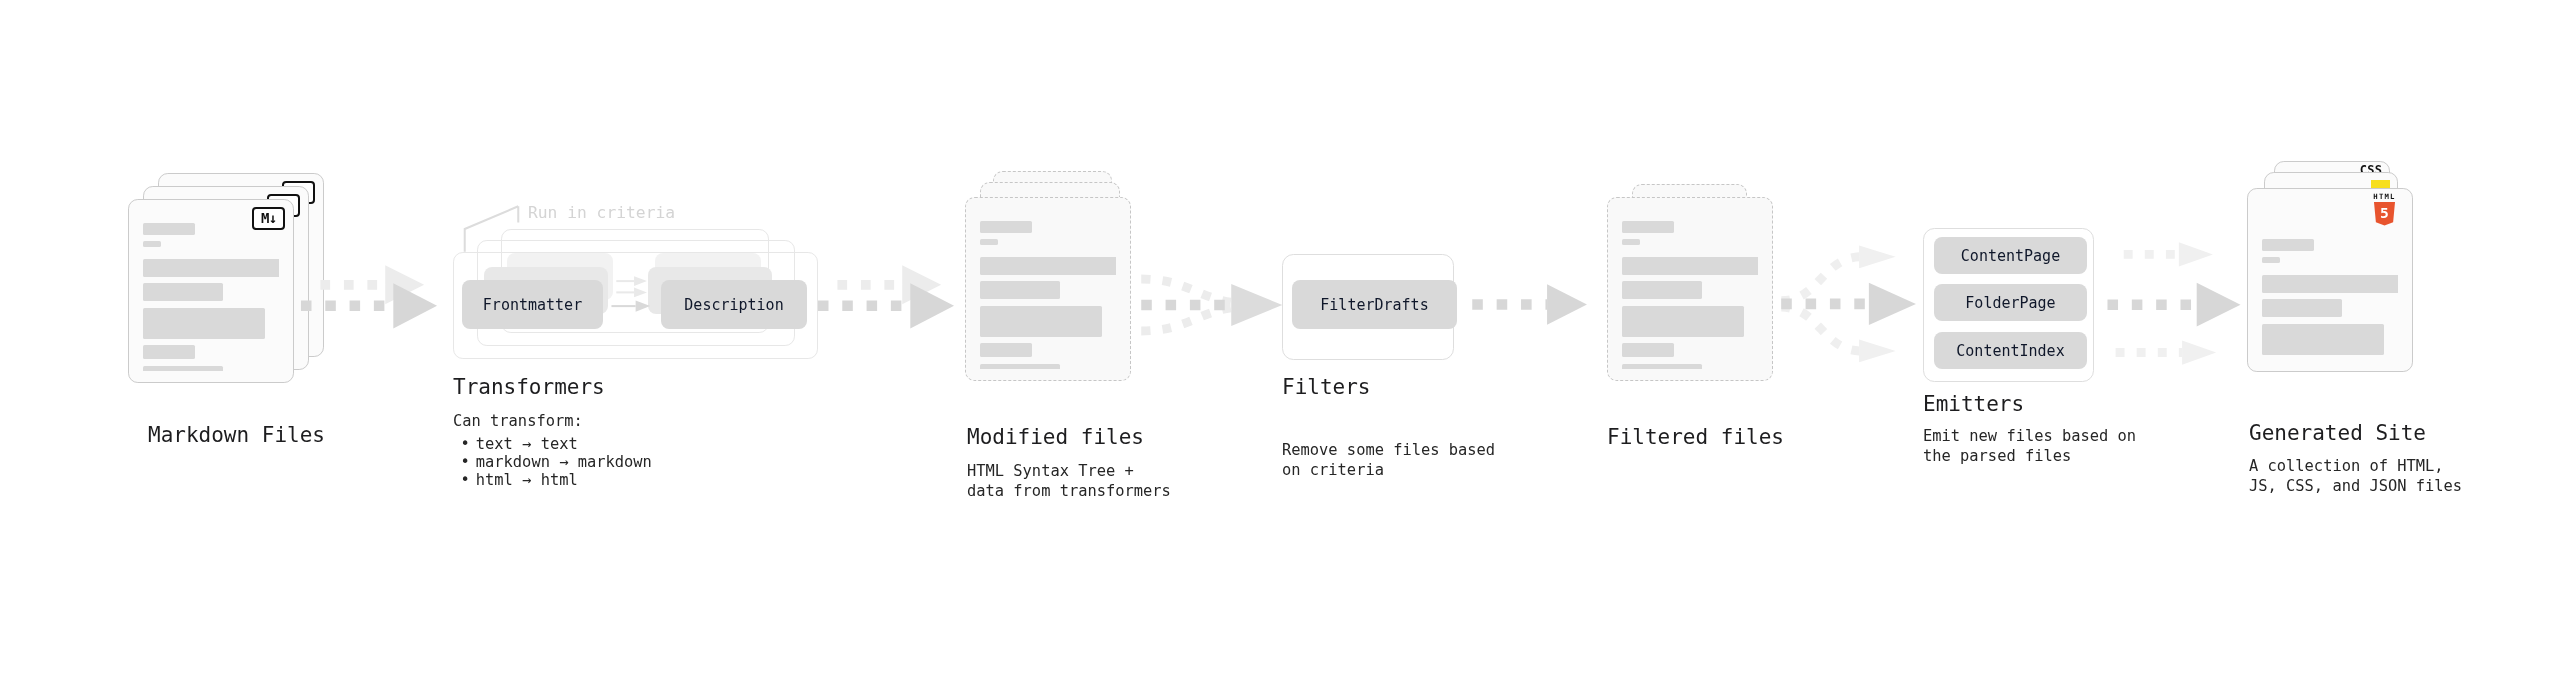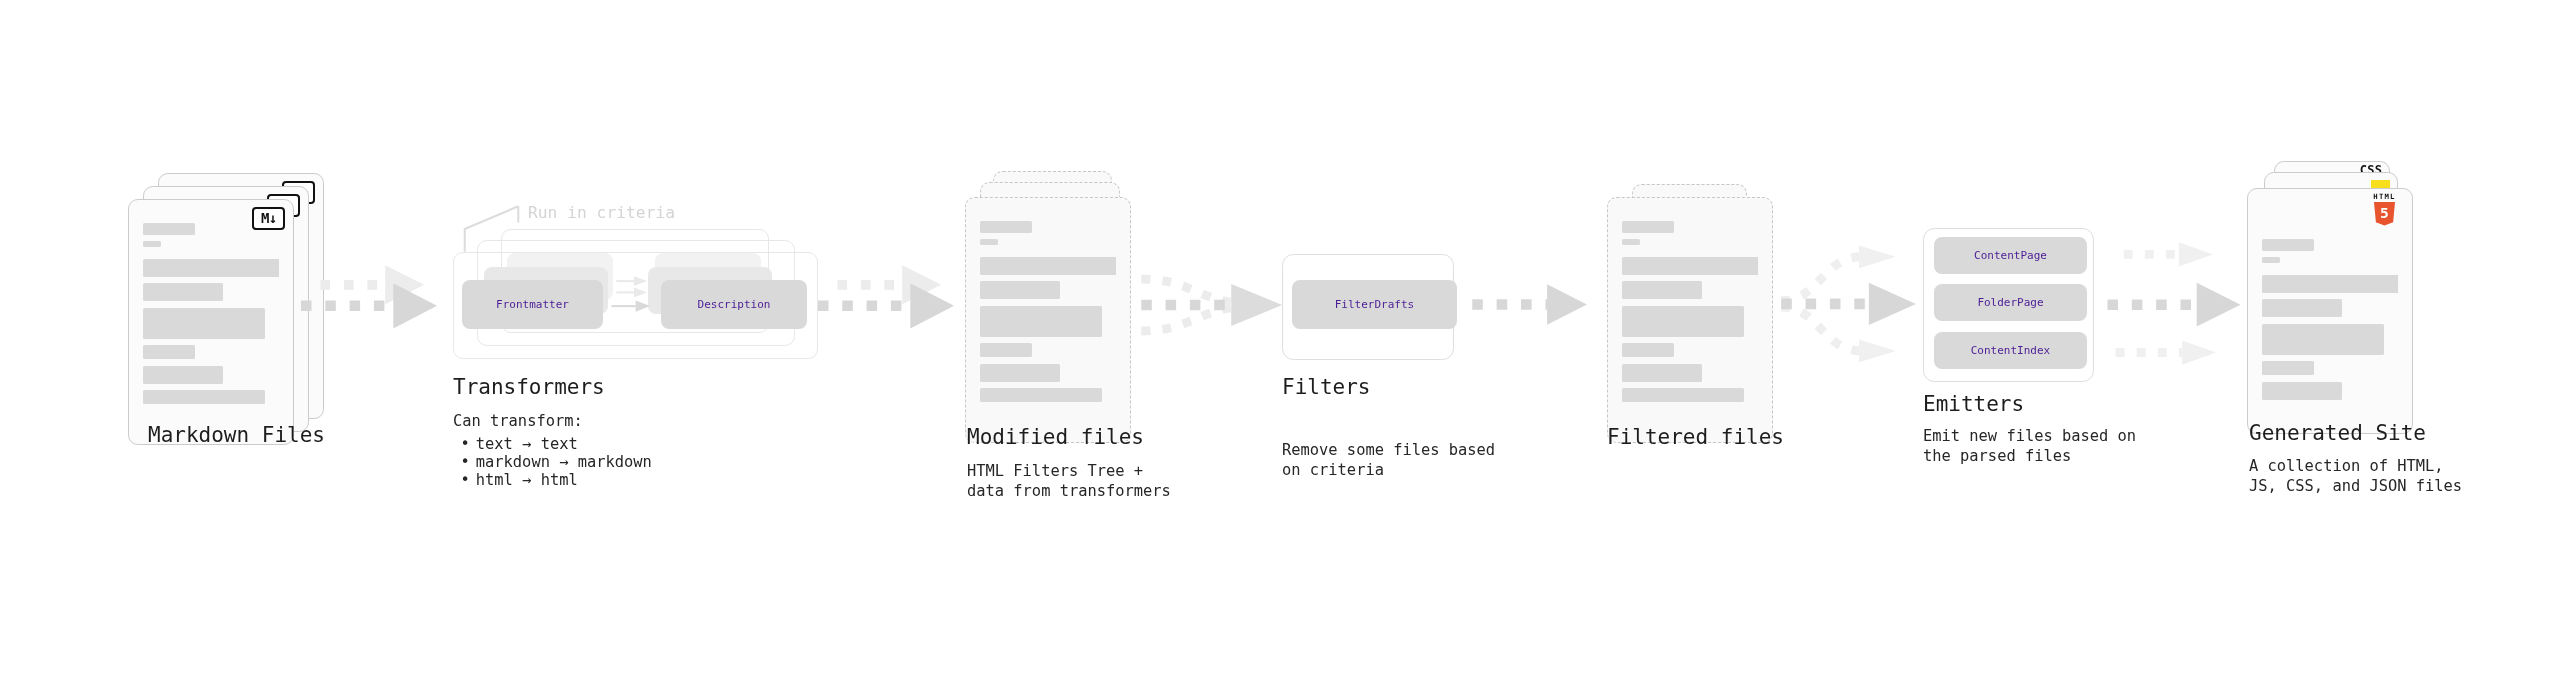--- a/index.html
+++ b/index.html
@@ -6,7 +6,7 @@
   .canvas{position:relative;width:2576px;height:681px;background:#ffffff;overflow:hidden;
           font-family:"DejaVu Sans Mono","Liberation Mono",monospace;color:#1f1f1f;}
   
-  .doc{position:absolute;width:166px;height:246px;background:#fbfbfb;border:1.6px solid #cbcbcb;border-radius:9.8px;box-sizing:border-box;}
+  .doc{position:absolute;width:166px;height:184px;background:#fbfbfb;border:1.6px solid #cbcbcb;border-radius:9.8px;box-sizing:border-box;}
   .doc.dashed{border-style:dashed;border-color:#c6c6c6;background:#f9f9f9;}
   .doc.peek{height:98px;}
   .doc-bars{position:absolute;left:14px;top:23px;right:14px;bottom:11.4px;overflow:hidden;}

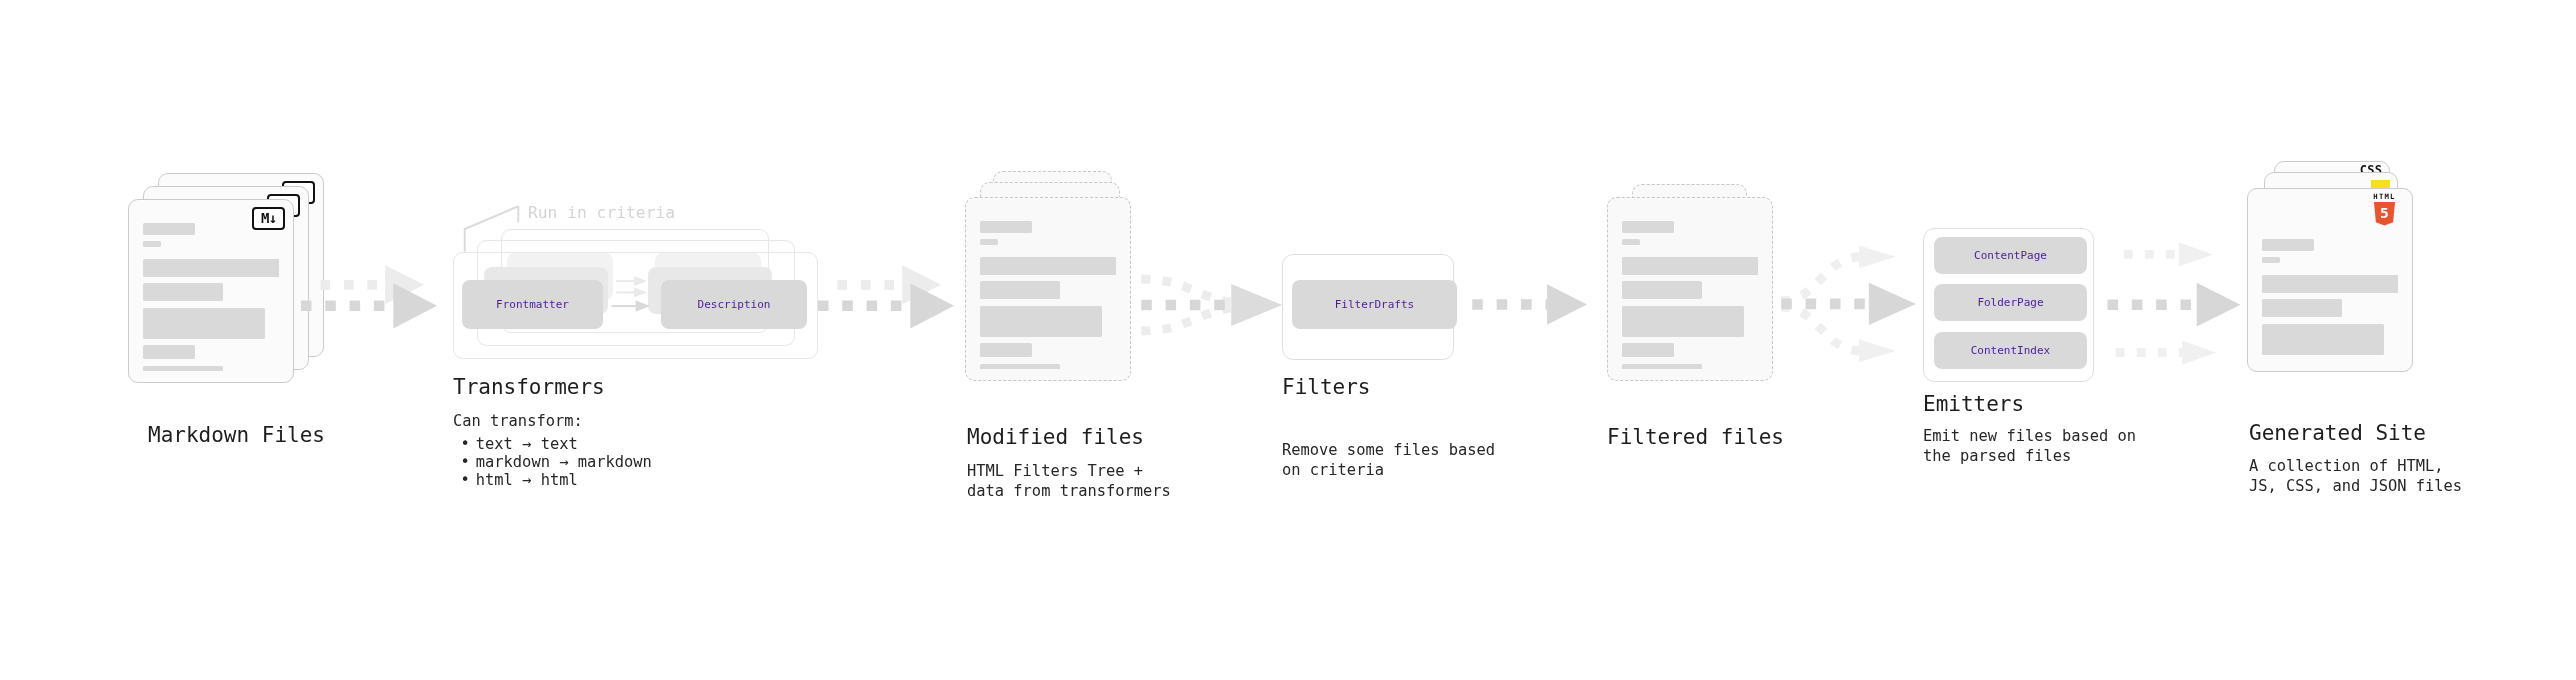--- a/index.html
+++ b/index.html
@@ -30,7 +30,7 @@
   .tcard{position:absolute;border:1.6px solid #e7e7e7;border-radius:9.8px;background:transparent;box-sizing:border-box;}
   .card{position:absolute;border:1.6px solid #dedede;border-radius:11.4px;background:#fff;box-sizing:border-box;}
   .chip{position:absolute;background:#d9d9d9;border-radius:8.1px;display:flex;align-items:center;justify-content:center;
-        font-size:11px;color:#4c1d95;}
+        font-size:15px;color:#0f172a;}
   .ghost{position:absolute;border-radius:8.1px;}
   .g1{background:#e8e8e8;}
   .g2{background:#f2f2f2;}

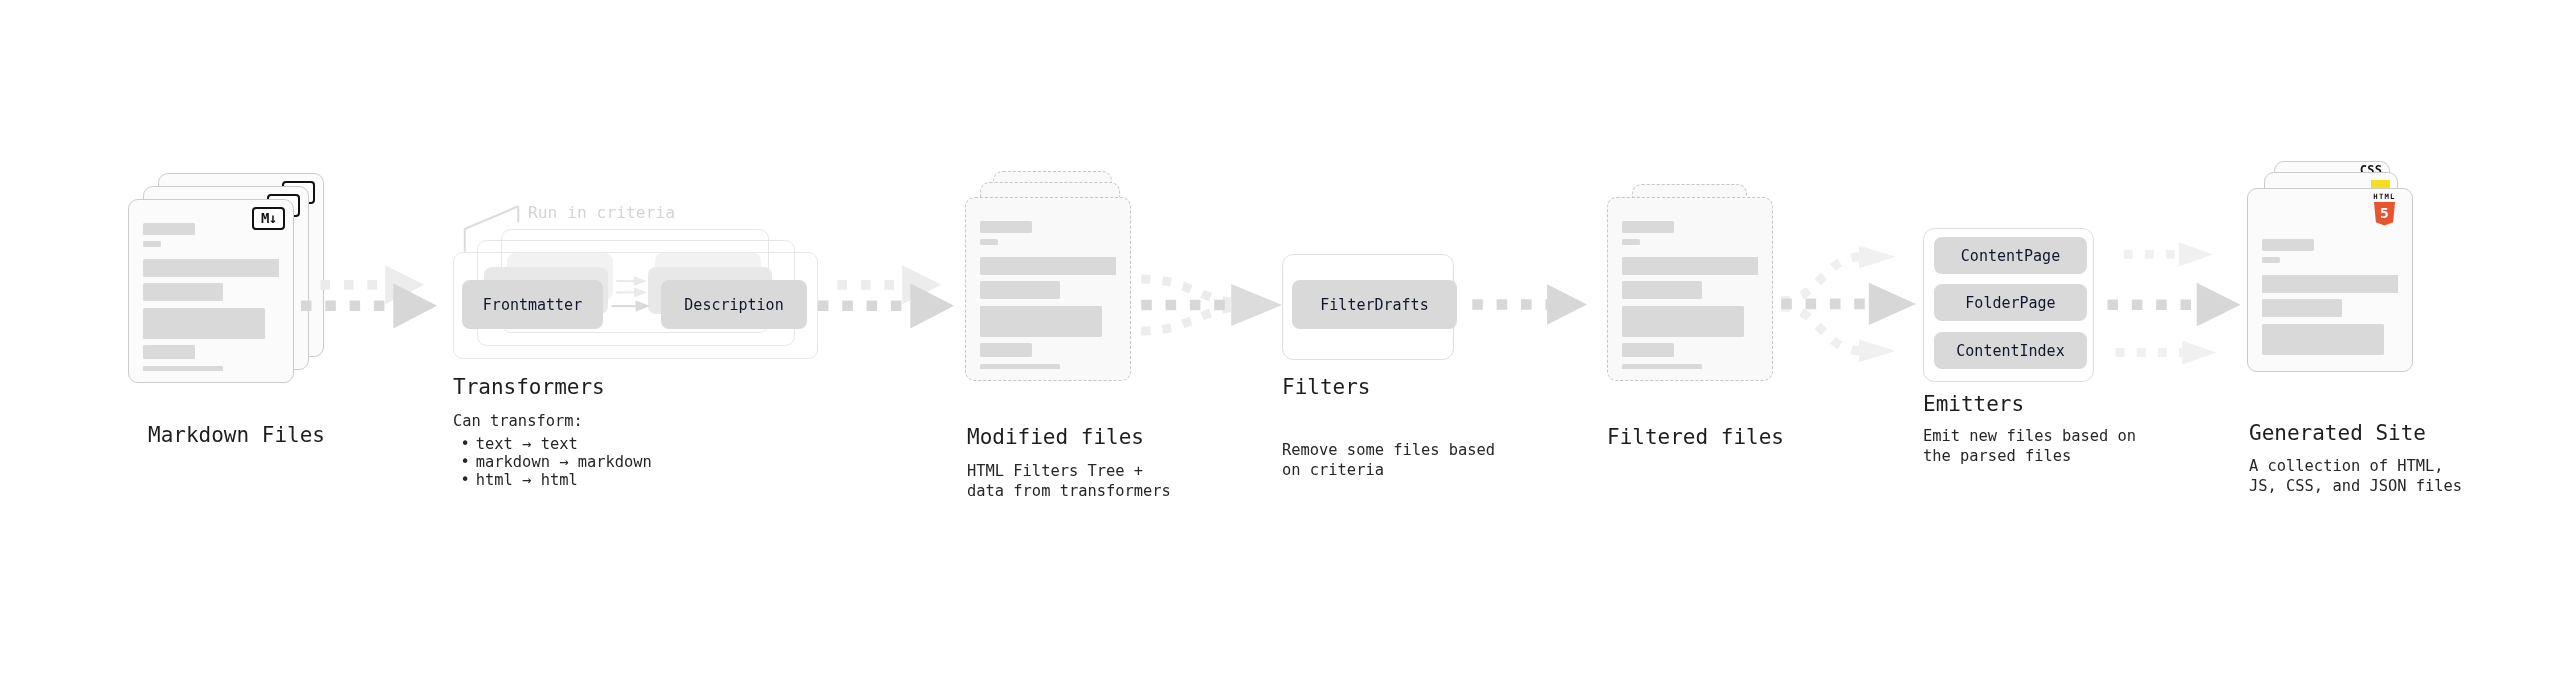--- a/index.html
+++ b/index.html
@@ -139,7 +139,7 @@
     </div>
     <div class="title" style="left:967px;top:425px;">Modified files</div>
     <div class="sub" style="left:967px;top:462px;">
-      <span>HTML Filters Tree +</span>
+      <span>HTML Syntax Tree +</span>
       <span>data from transformers</span>
     </div>
   </div>

